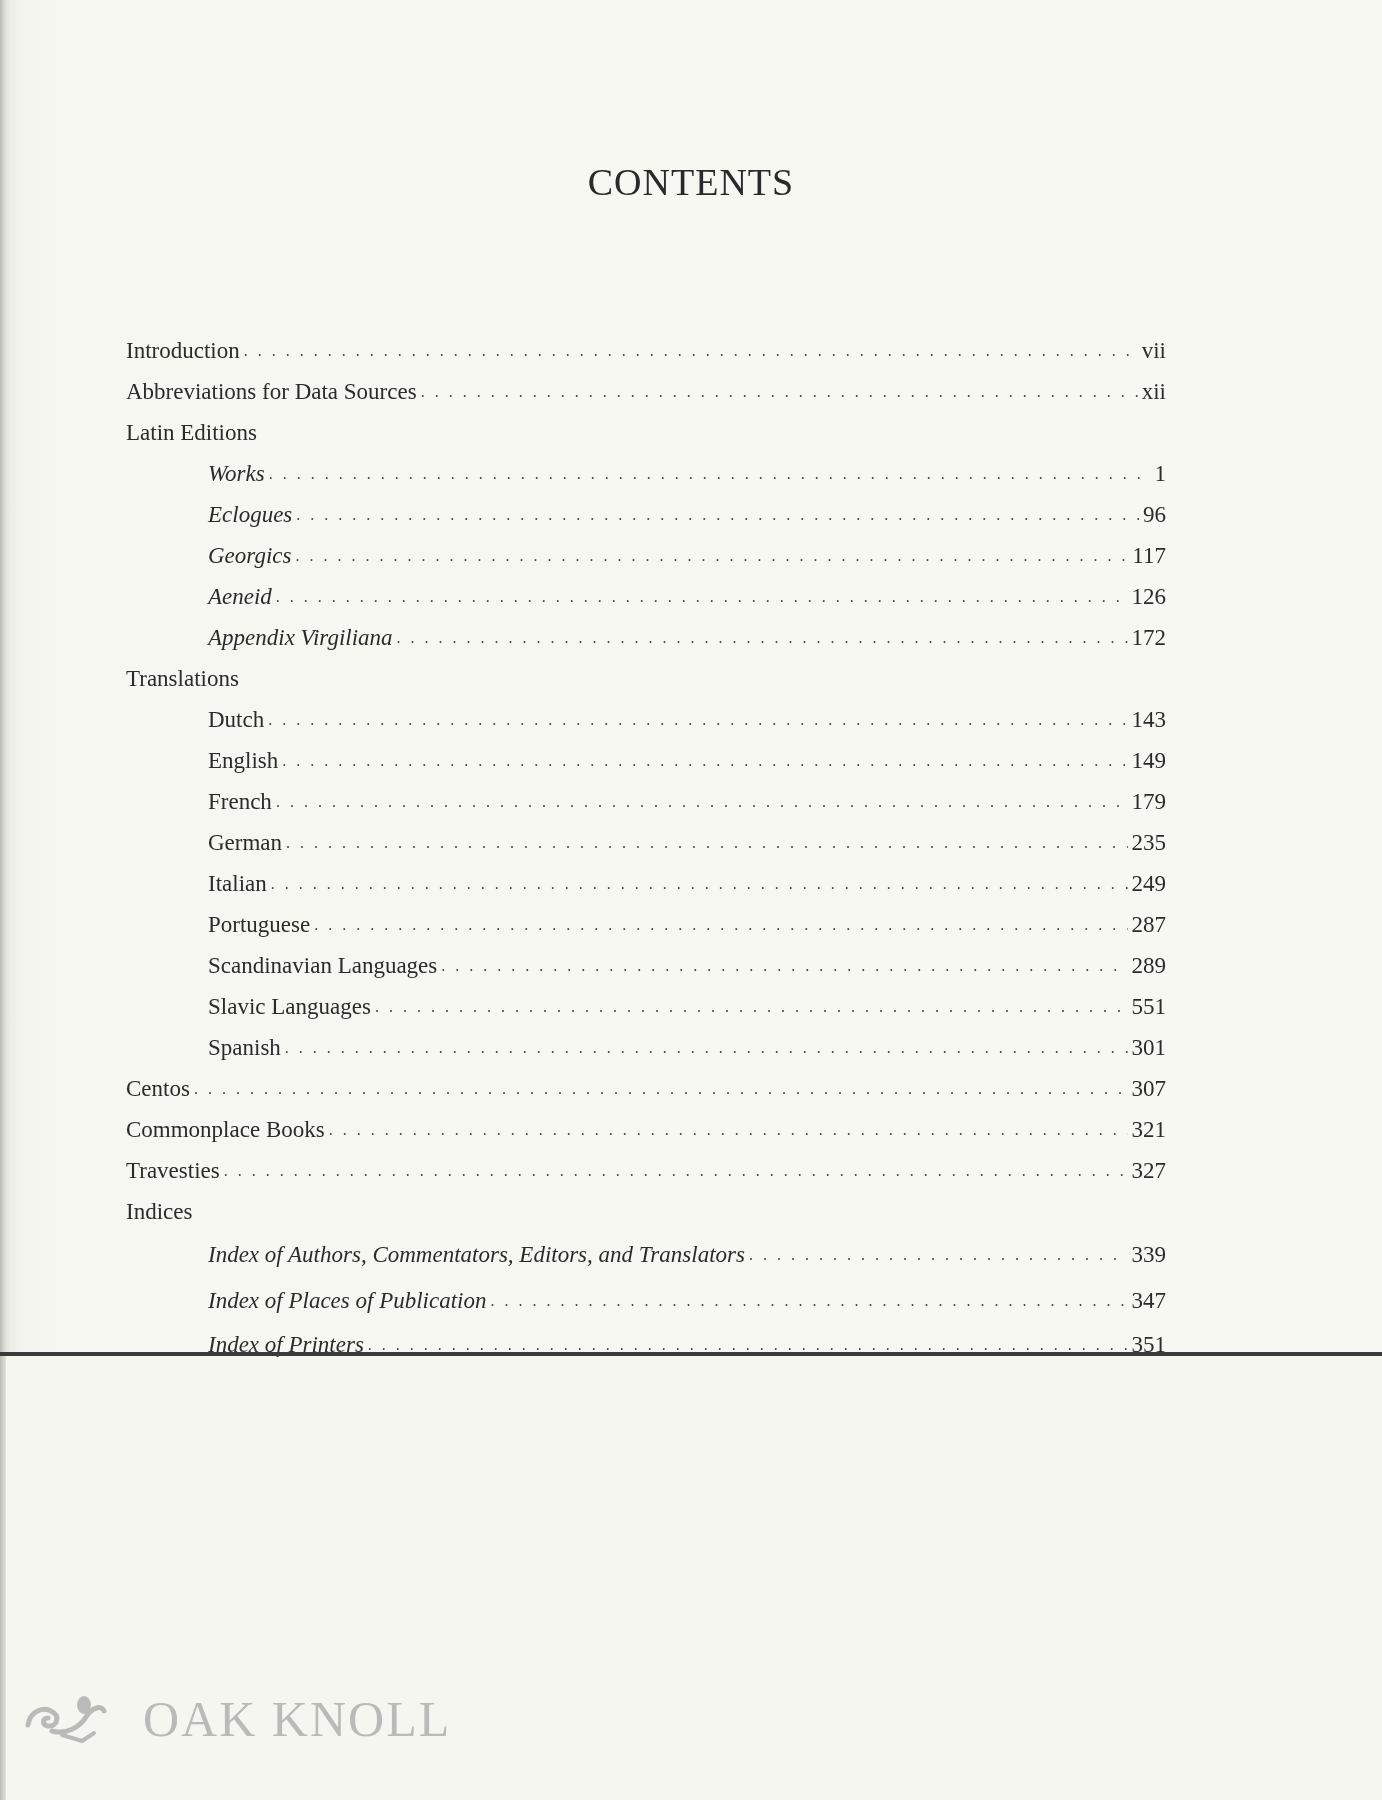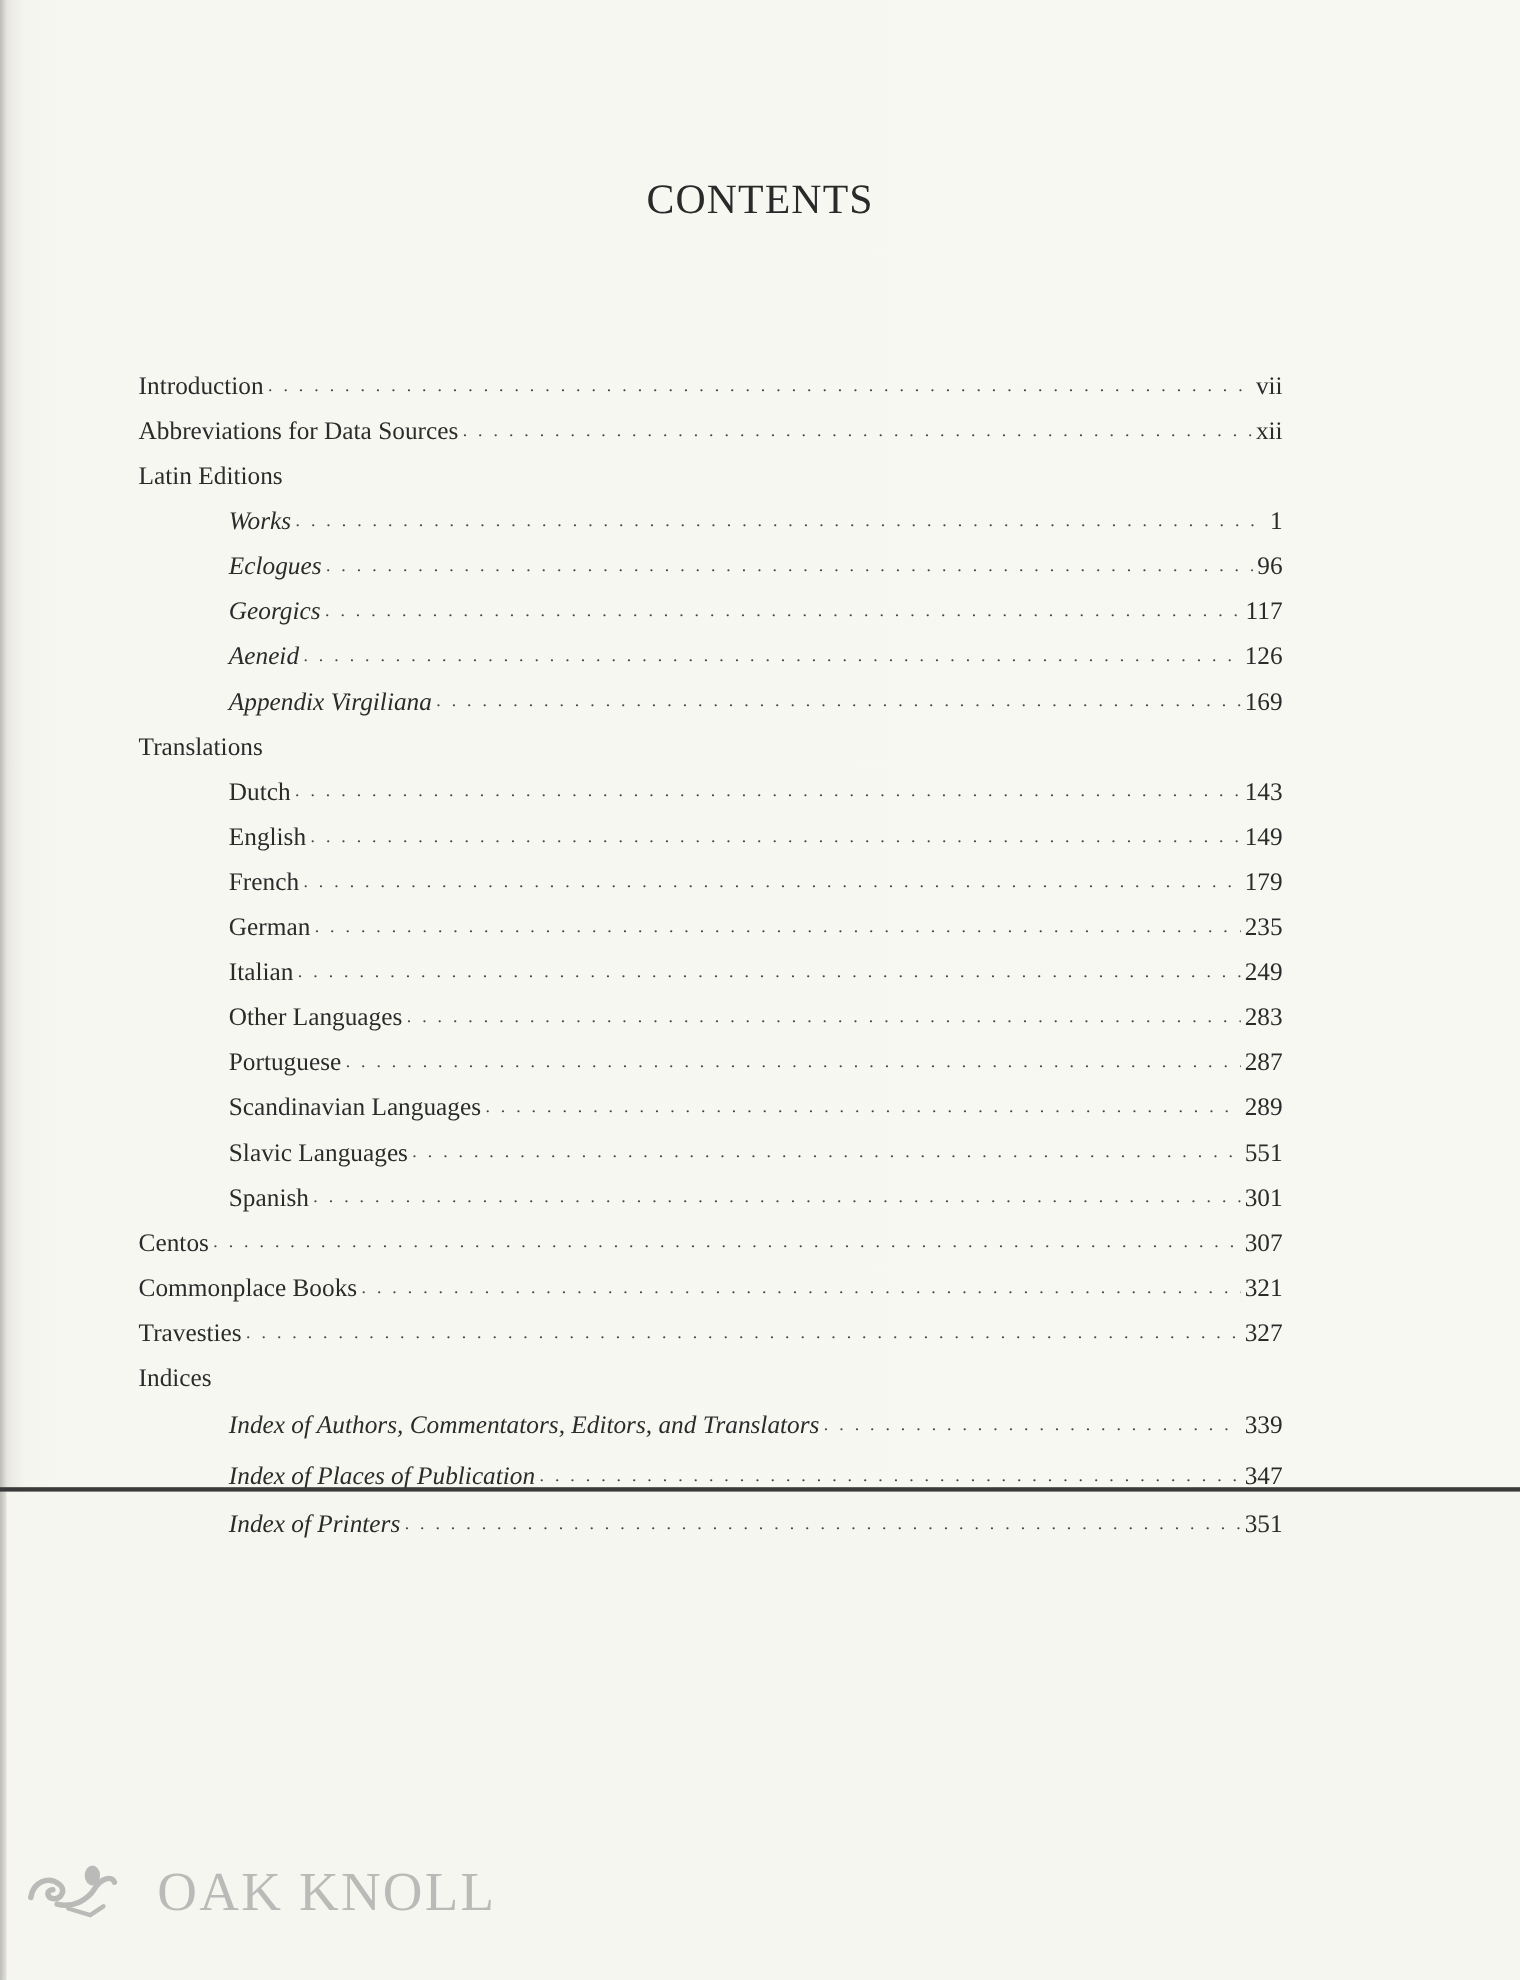--- a/index.html
+++ b/index.html
@@ -147,7 +147,7 @@
     <div class="row indent">
       <span class="label italic">Appendix Virgiliana</span>
       <span class="leader"></span>
-      <span class="page-num">169</span>
+      <span class="page-num">172</span>
     </div>
     <div class="row heading">
       <span class="label">Translations</span>

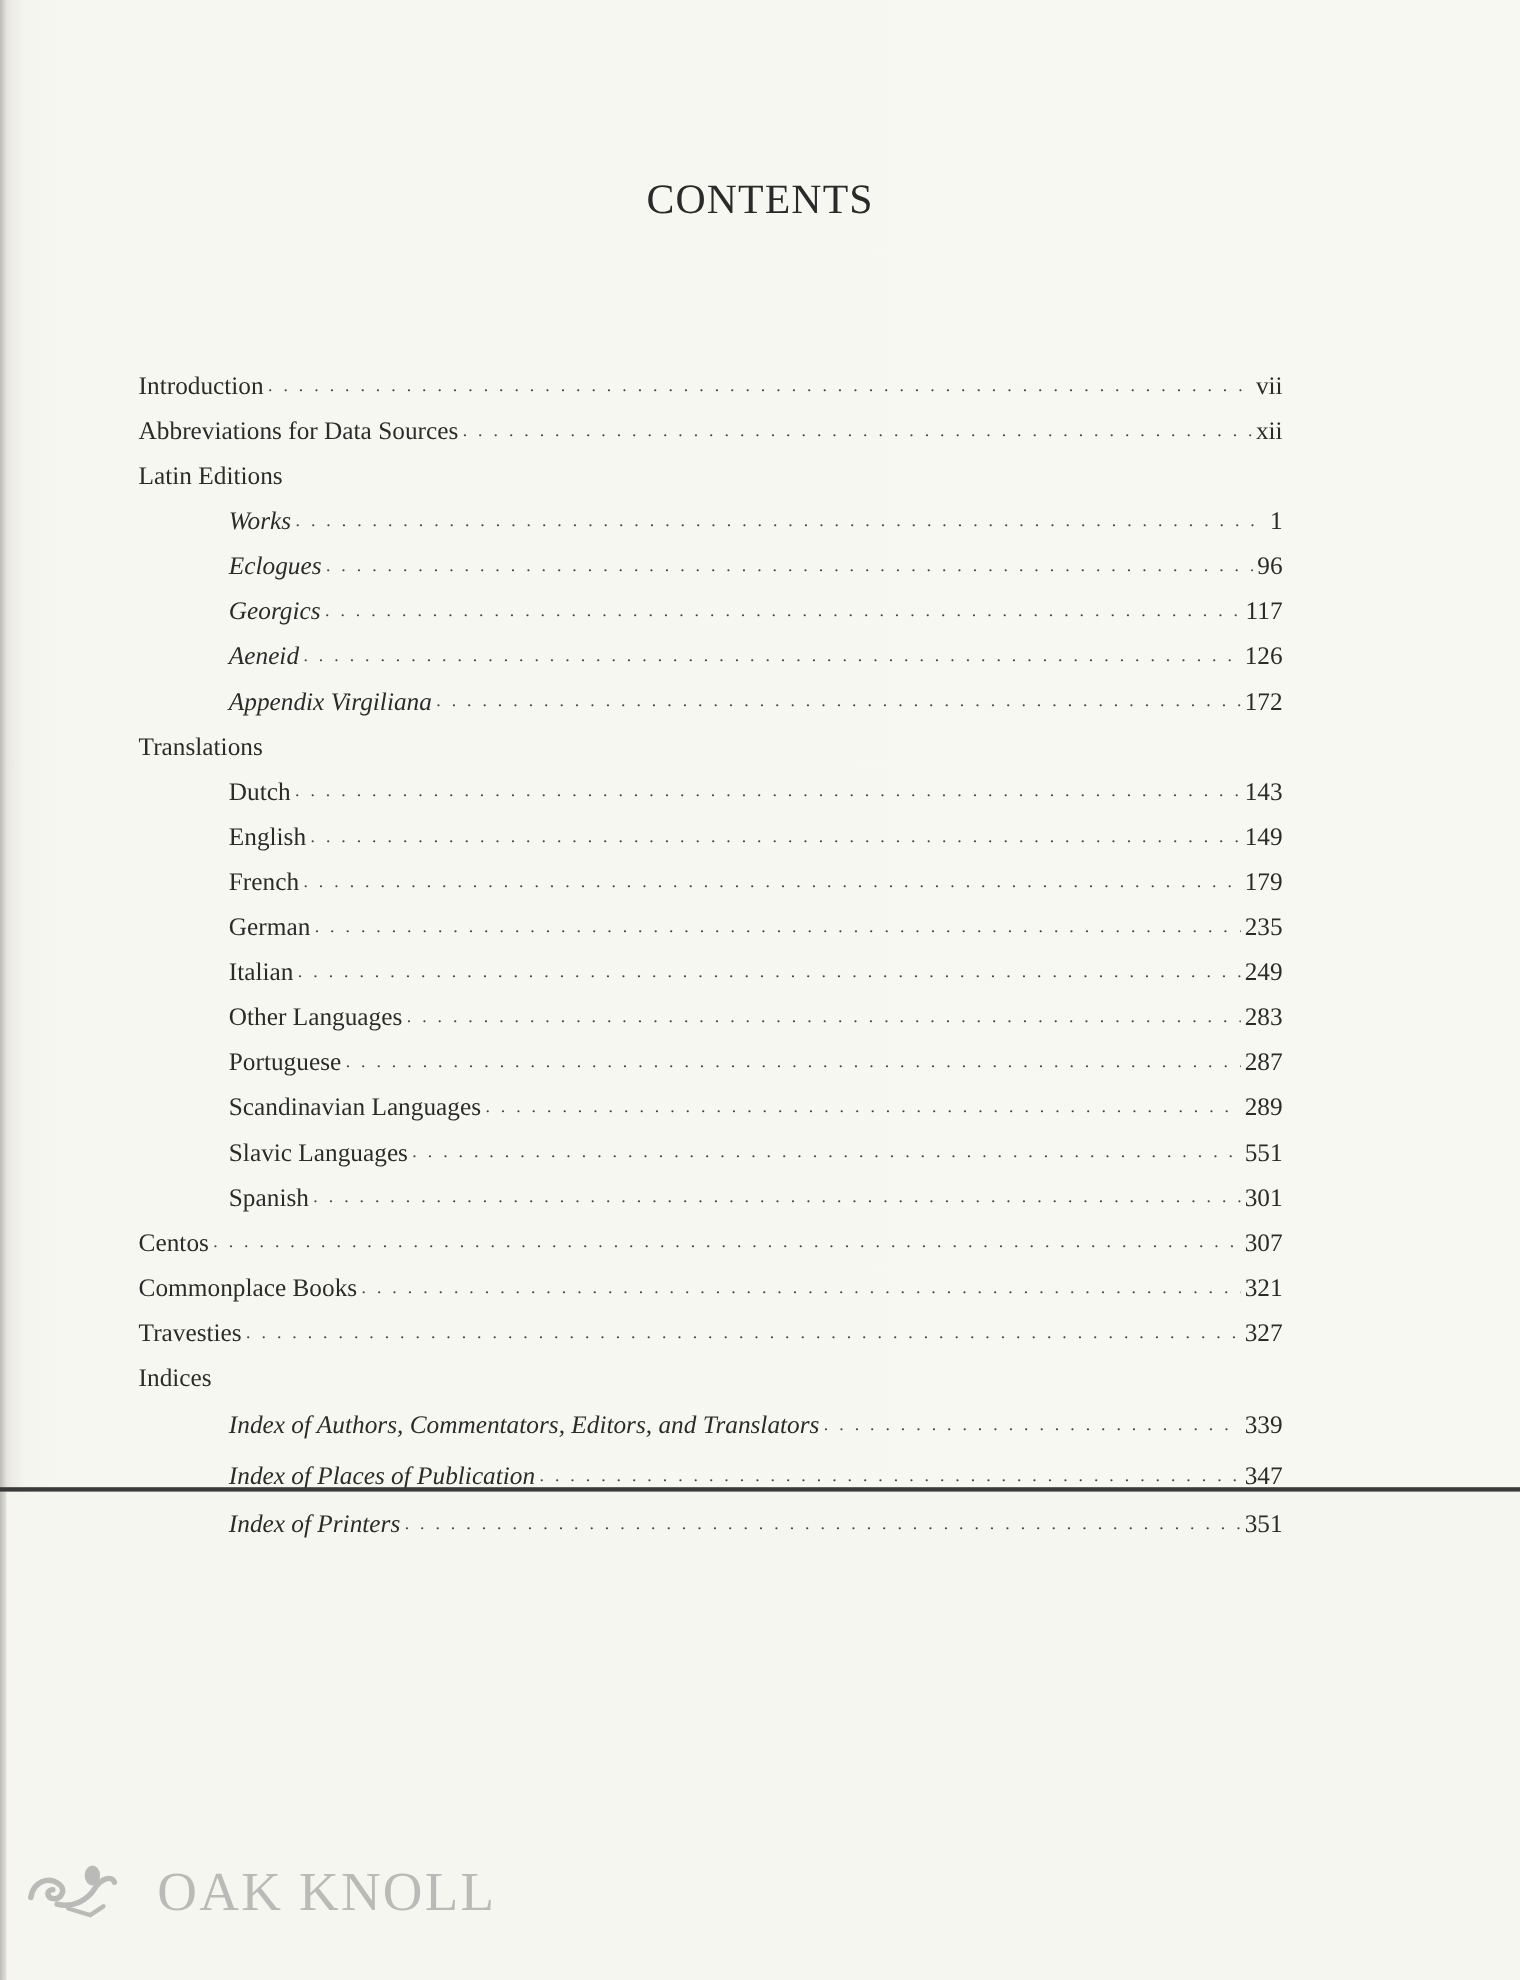--- a/index.html
+++ b/index.html
@@ -178,11 +178,6 @@
       <span class="page-num">249</span>
     </div>
     <div class="row indent">
-      <span class="label">Other Languages</span>
-      <span class="leader"></span>
-      <span class="page-num">283</span>
-    </div>
-    <div class="row indent">
       <span class="label">Portuguese</span>
       <span class="leader"></span>
       <span class="page-num">287</span>

